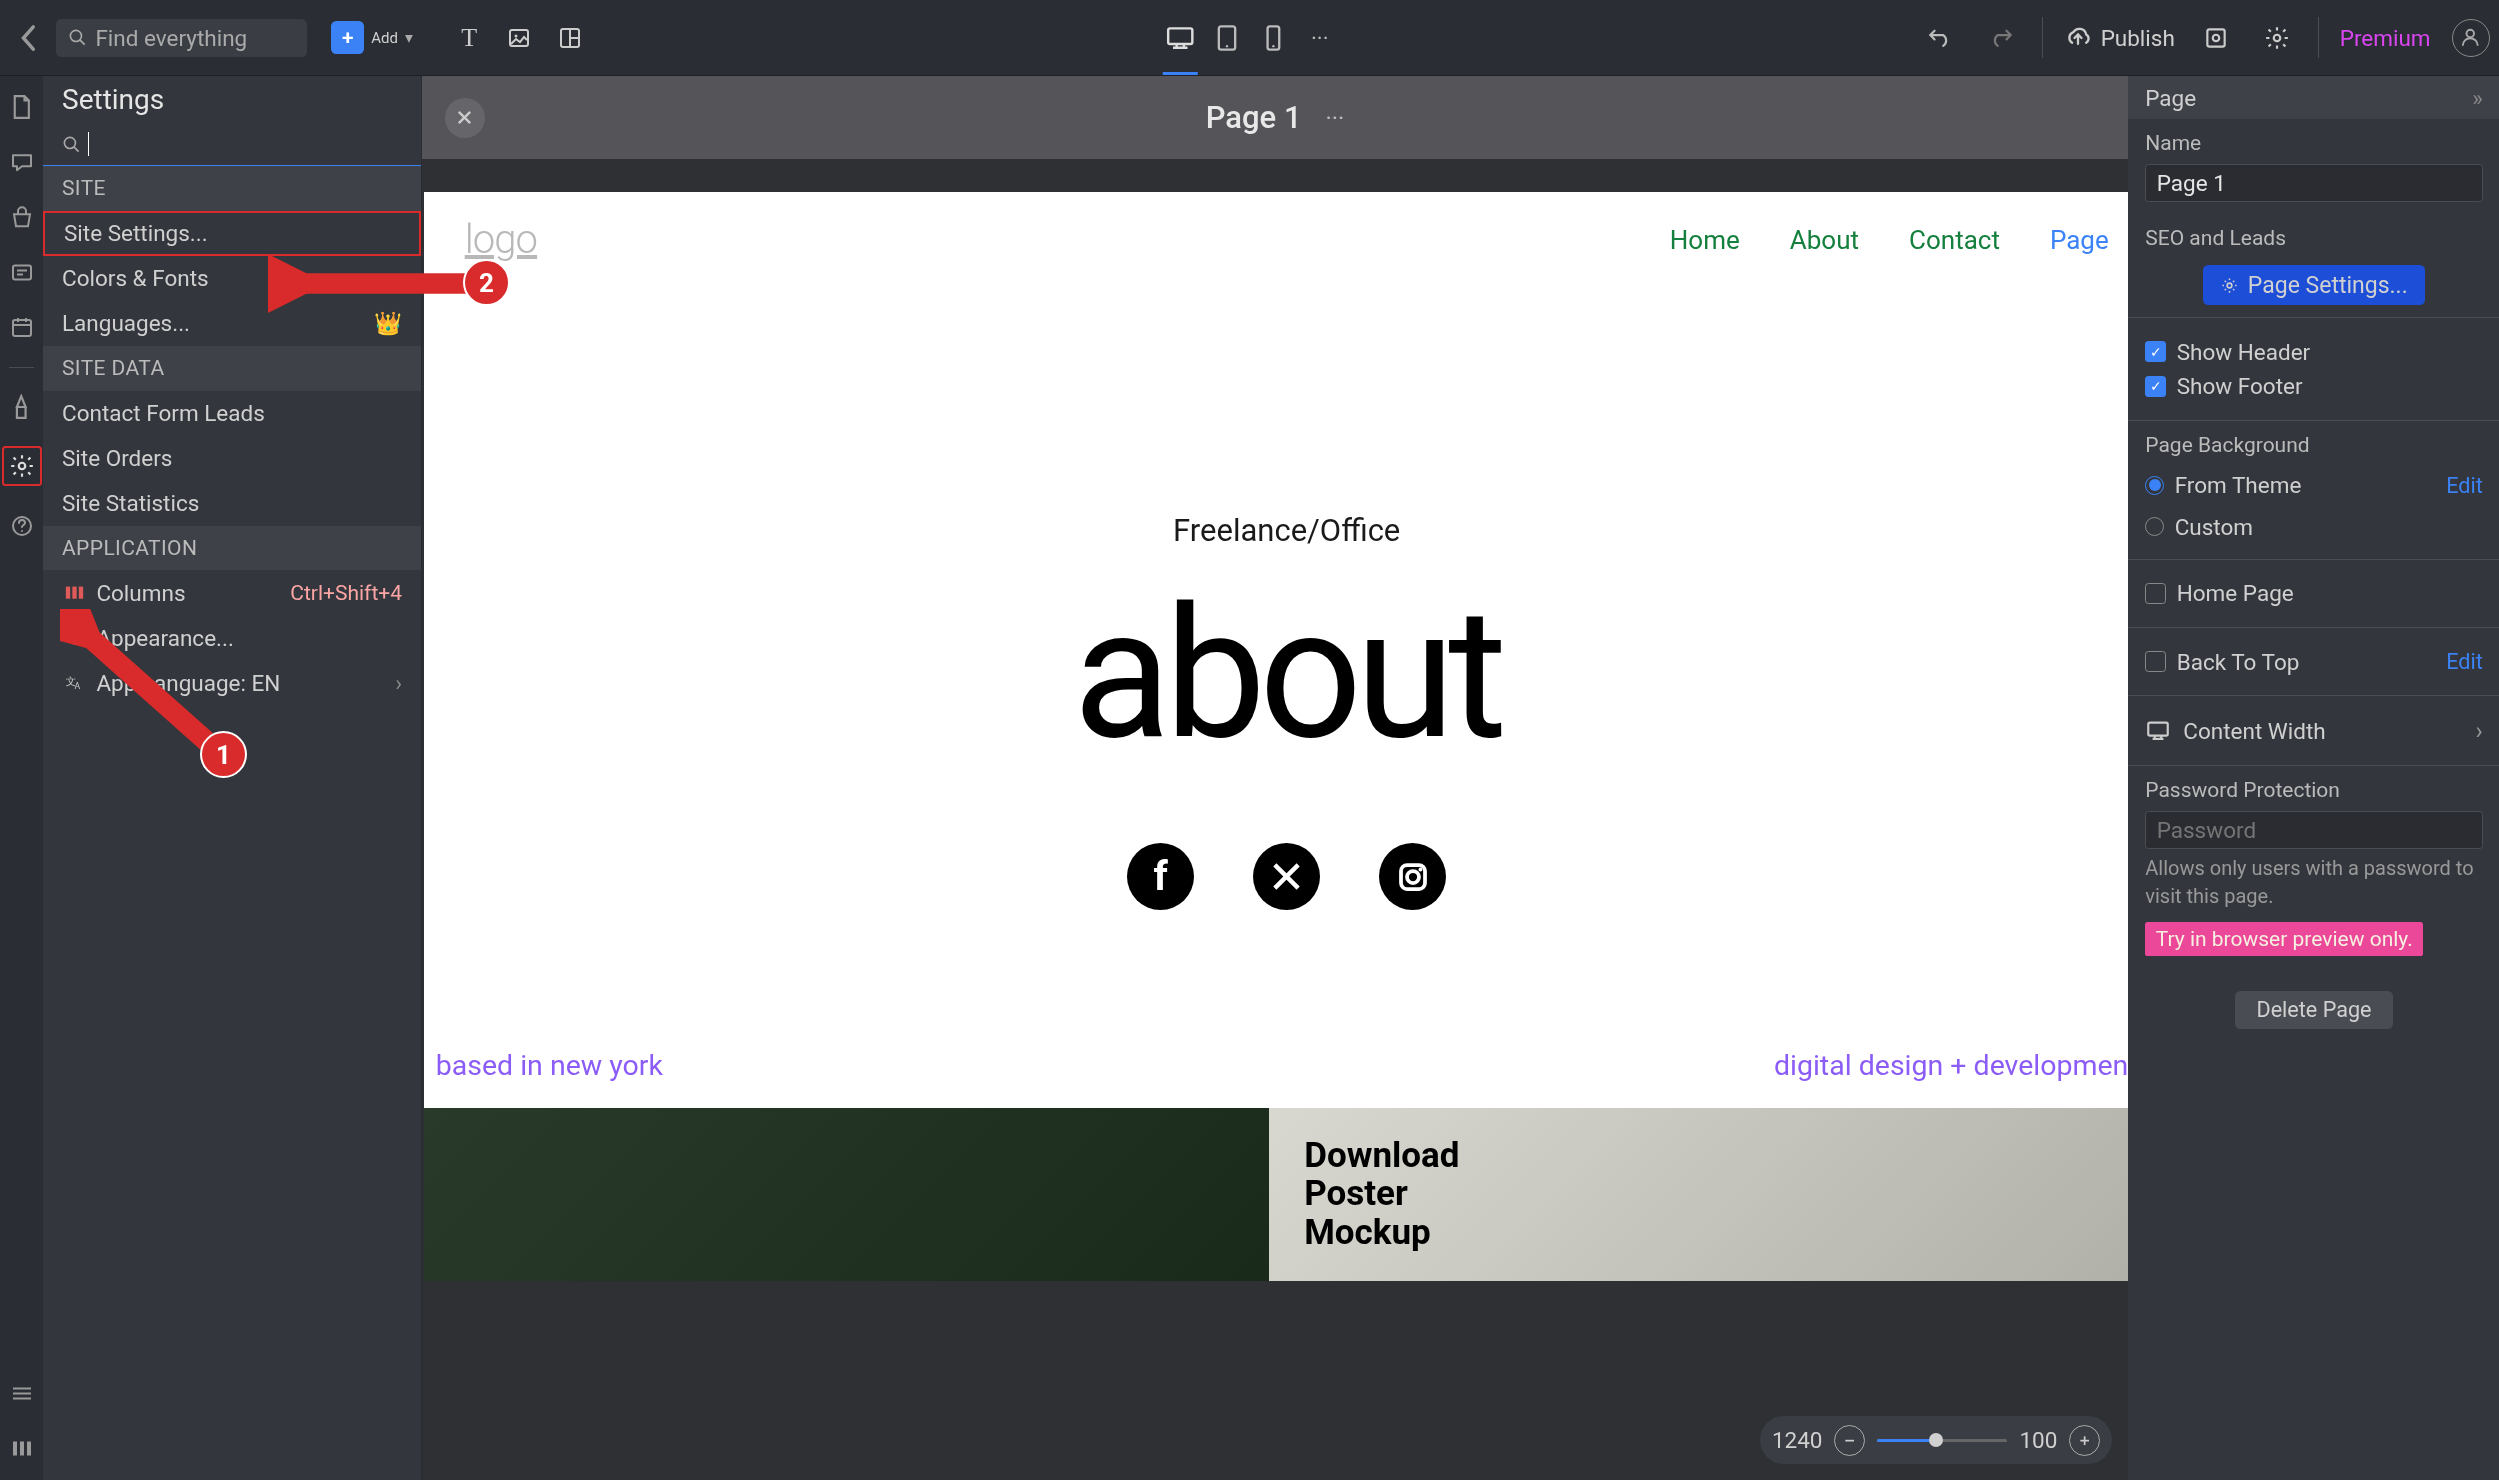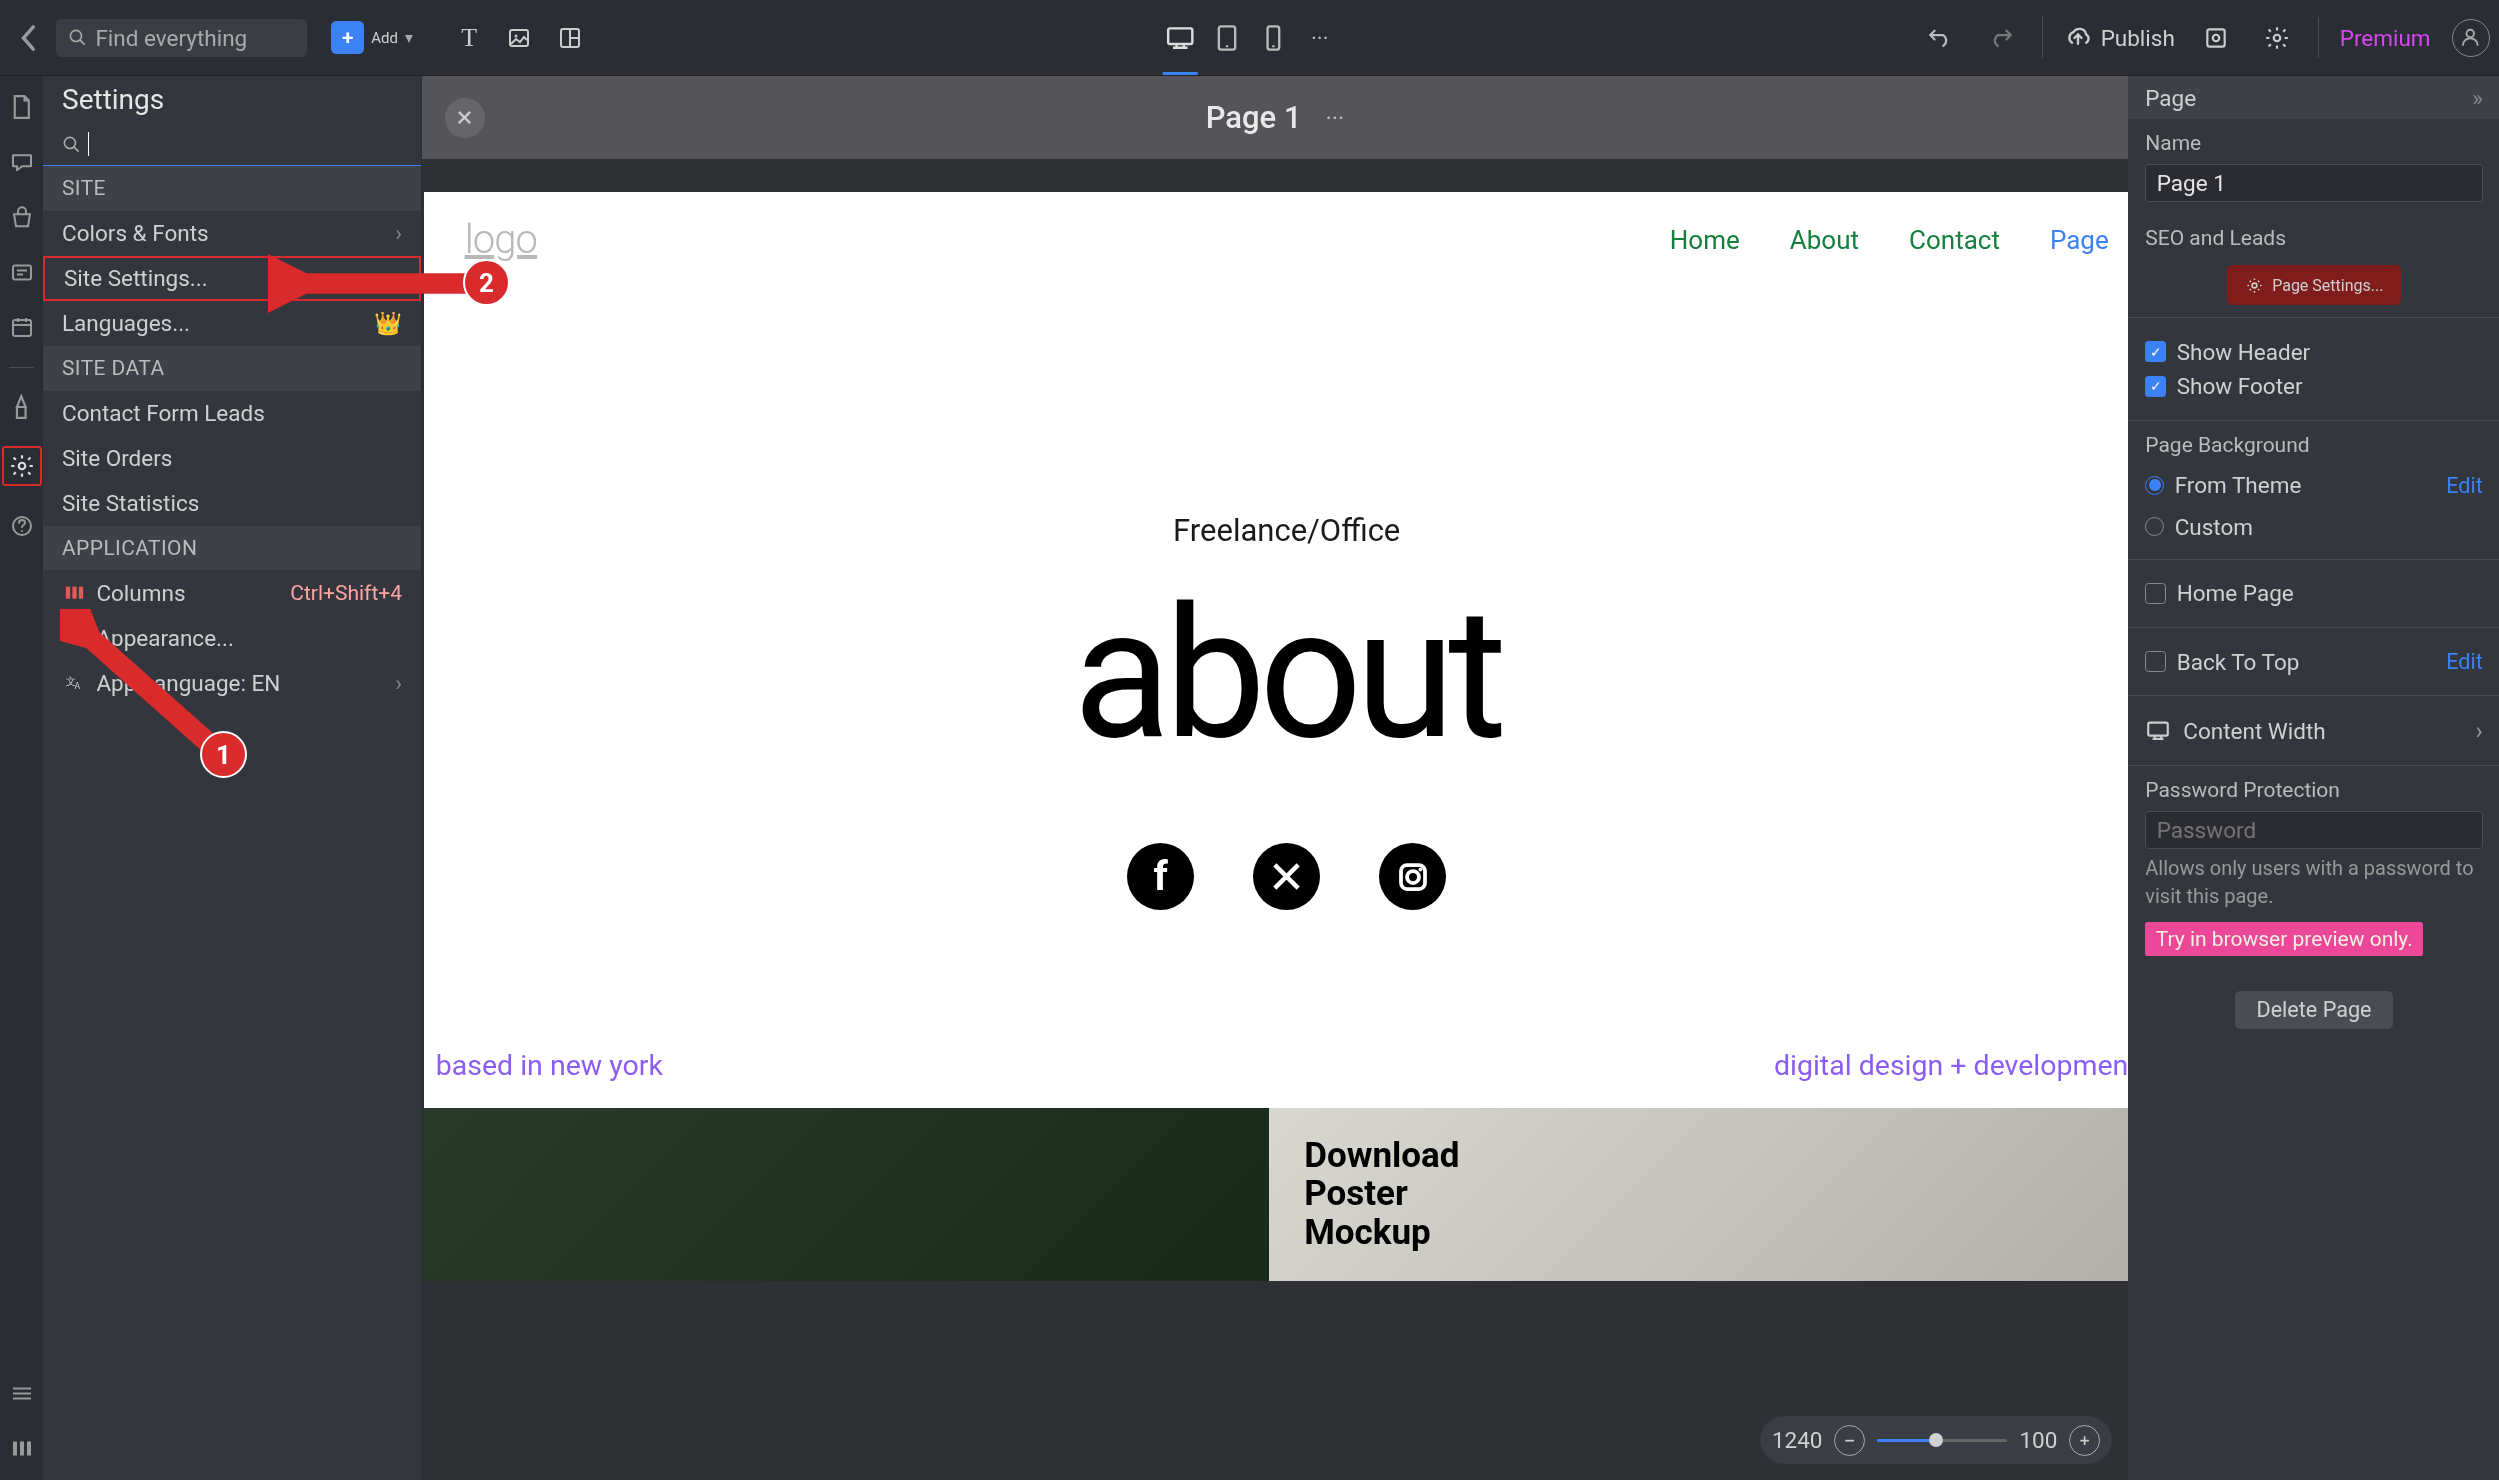--- a/index.html
+++ b/index.html
@@ -295,12 +295,12 @@
   </div>
 
   <div class="section-header">SITE</div>
+  <div class="menu-item highlighted">
+      <span>Site Settings...</span>
+    </div>
   <div class="menu-item">
       <span>Colors &amp; Fonts</span>
       <span class="chevron">›</span>
-    </div>
-  <div class="menu-item highlighted">
-      <span>Site Settings...</span>
     </div>
   <div class="menu-item">
       <span>Languages...</span>

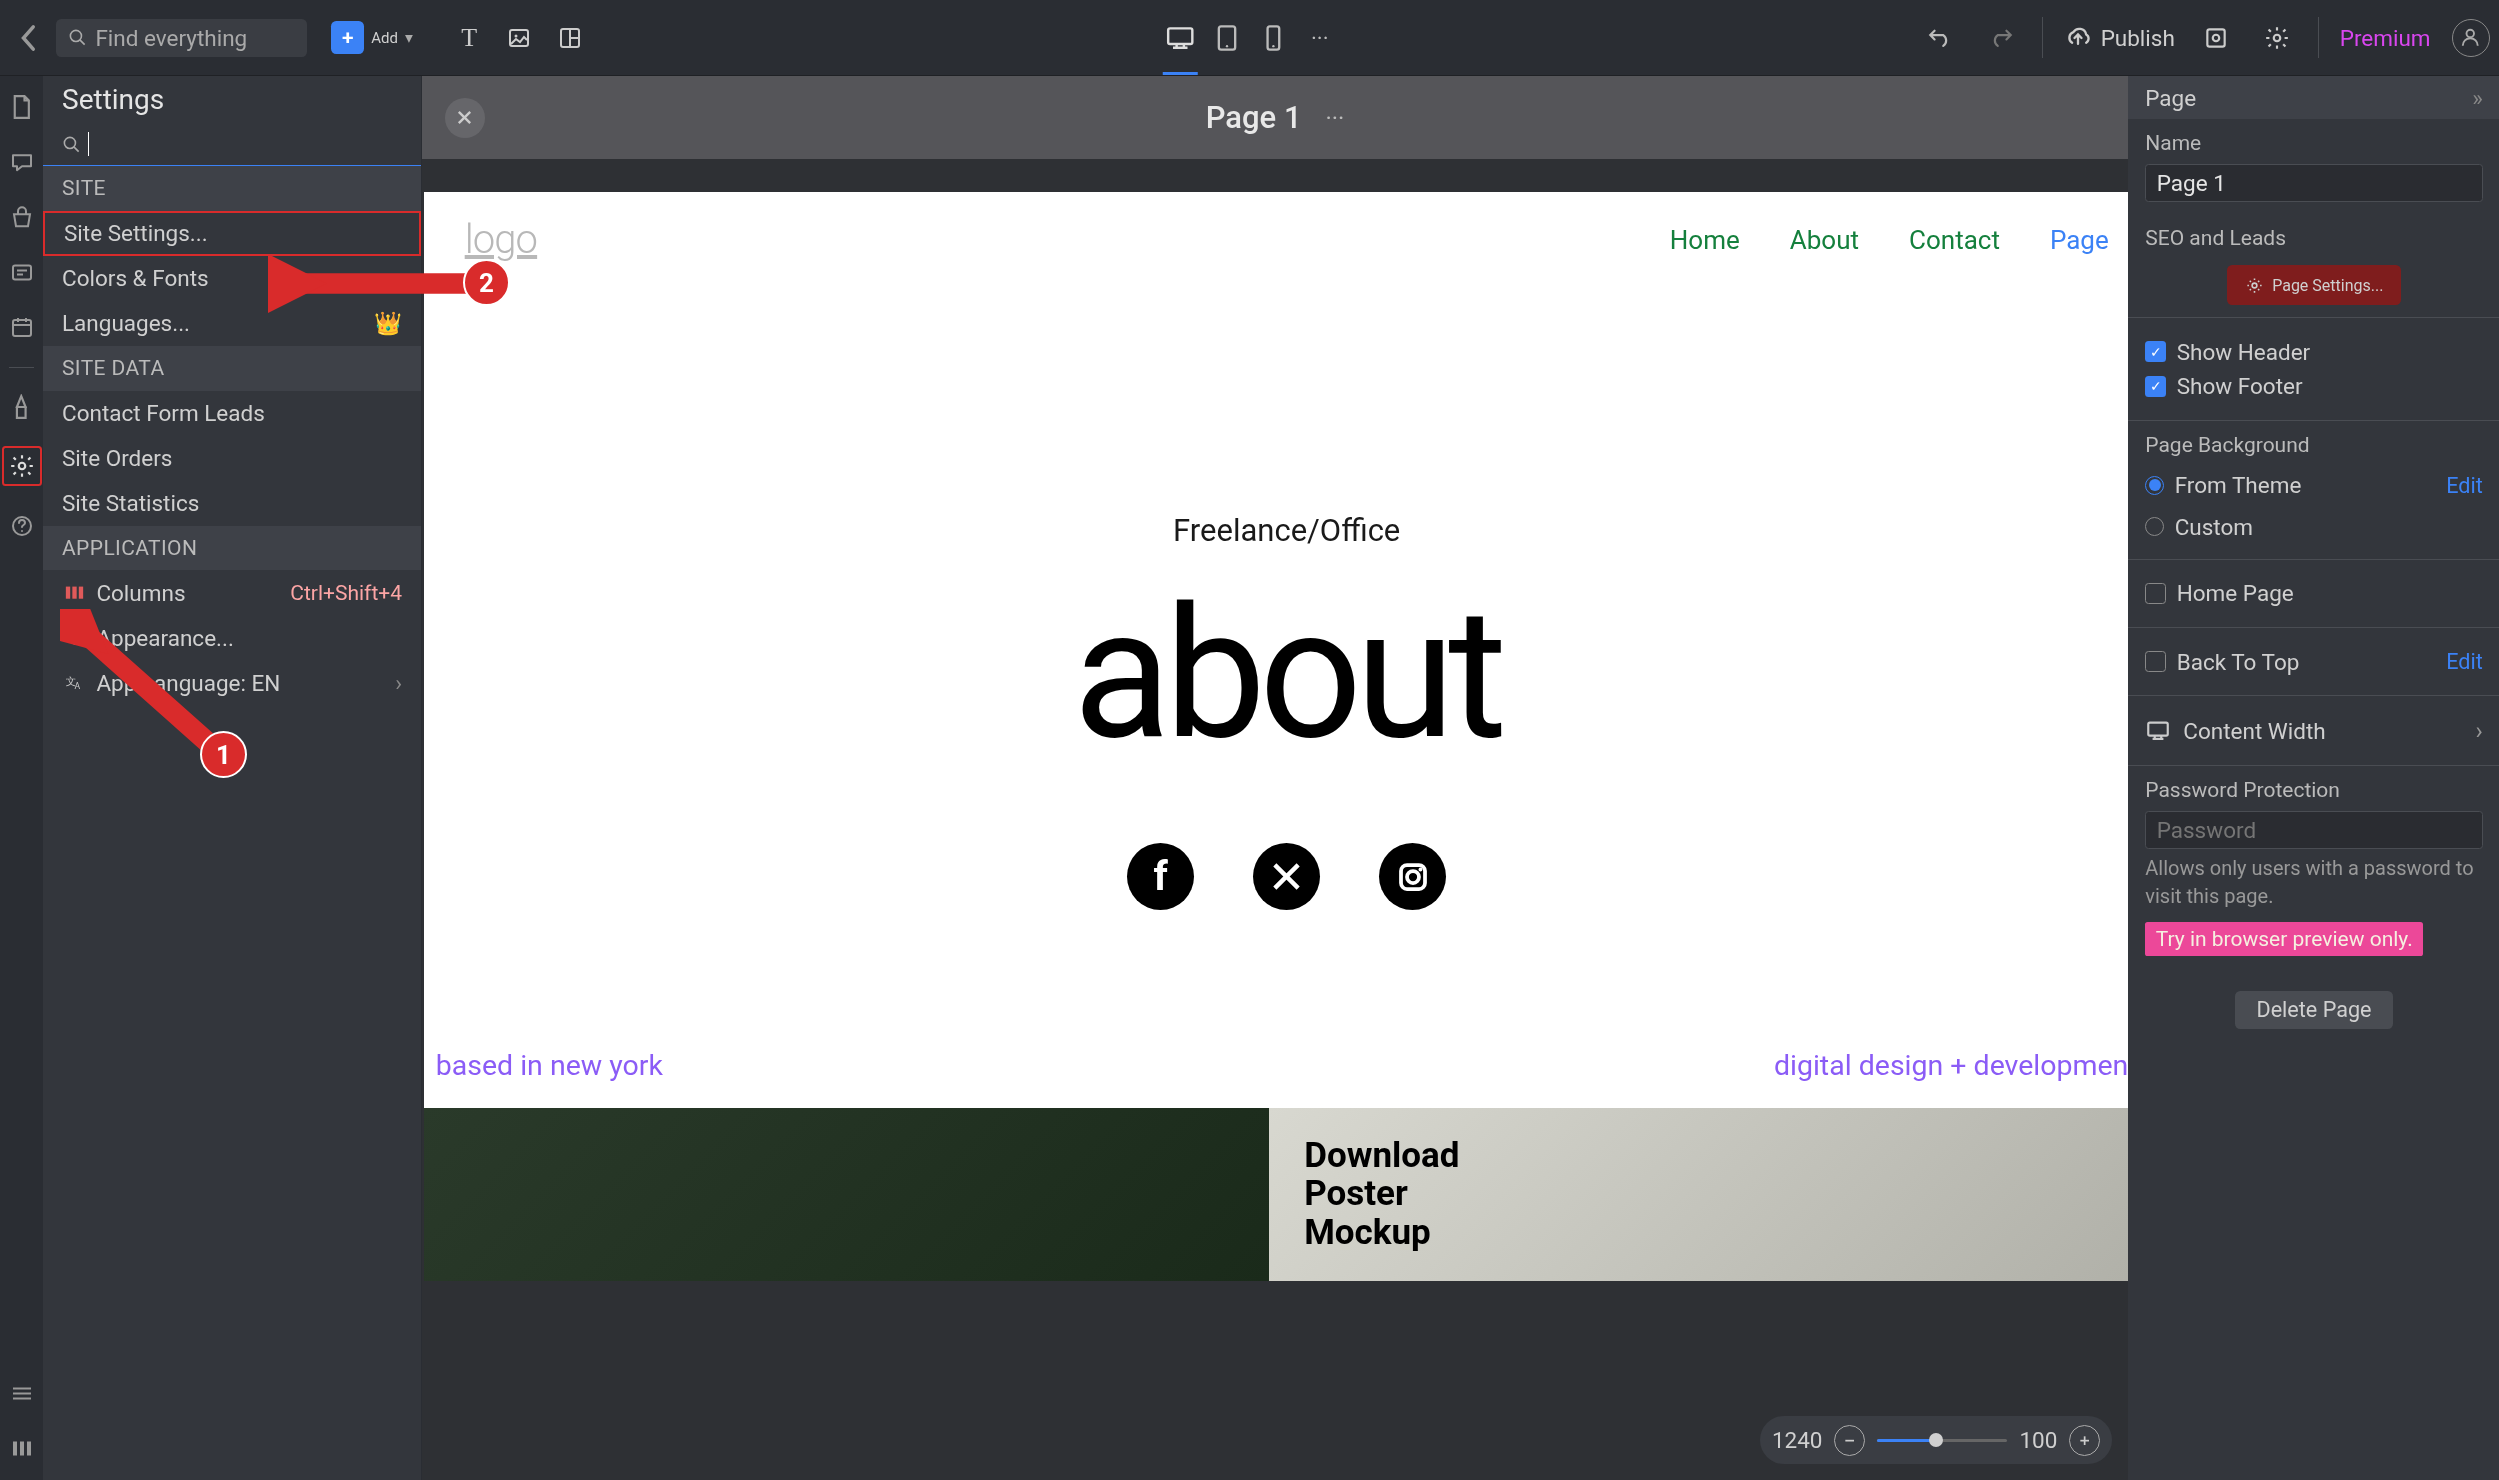--- a/index.html
+++ b/index.html
@@ -83,7 +83,7 @@
 .rp-label { font-size: 21px; color: #bbb; margin-bottom: 8.6px; }
 .rp-input { width: 100%; height: 38px; background: #2a2c31; border: 0.9px solid #4a4d53; border-radius: 3.5px; padding: 0 10.4px; color: #e5e5e5; font-size: 22.5px; outline: none; }
 .rp-input.pw { color: #888; font-style: normal; }
-.rp-button { display: inline-flex; align-items: center; gap: 8.6px; height: 40px; padding: 0 17.3px; background: #7f1d1d; border-radius: 5.2px; color: #d0d0d0; font-size: 16px; cursor: pointer; margin-top: 7px; }
+.rp-button { display: inline-flex; align-items: center; gap: 8.6px; height: 40px; padding: 0 17.3px; background: #1d4ed8; border-radius: 5.2px; color: #d0d0d0; font-size: 23px; cursor: pointer; margin-top: 7px; }
 .rp-check-row { display: flex; align-items: center; gap: 10.4px; font-size: 22.5px; color: #d0d0d0; margin: 8.6px 0; }
 .rp-check { width: 21px; height: 21px; background: #3b82f6; border-radius: 3.5px; display: flex; align-items: center; justify-content: center; color: #fff; font-size: 14px; }
 .rp-check.empty { background: transparent; border: 1.7px solid #888; }

